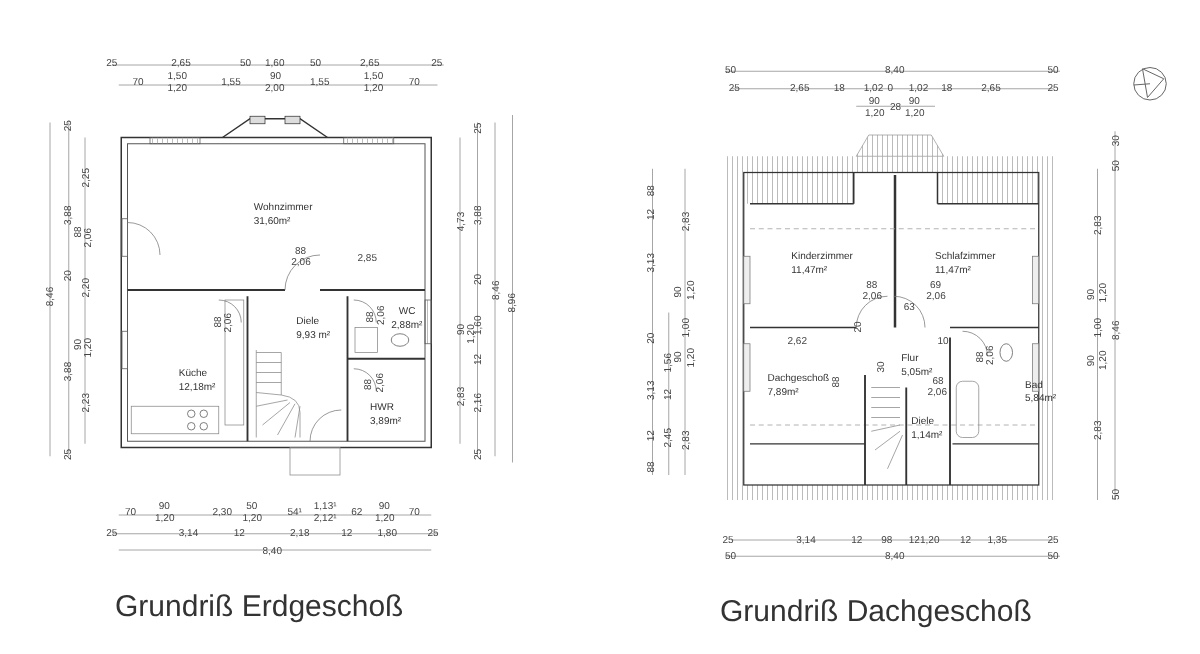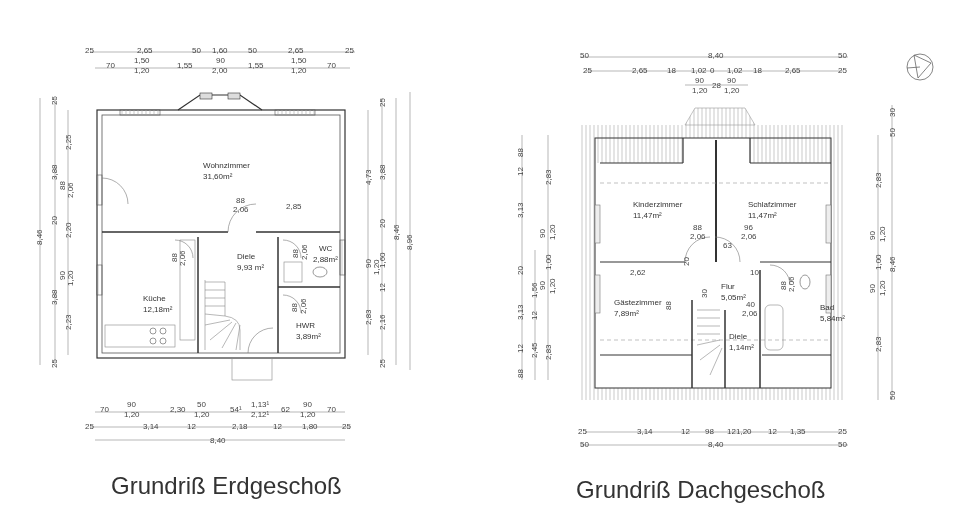--- a/index.html
+++ b/index.html
@@ -349,7 +349,7 @@
 
   <span class="abs dim" style="left:693px;top:223px">88</span>
   <span class="abs dim" style="left:690px;top:232px">2,06</span>
-  <span class="abs dim" style="left:744px;top:223px">96</span>
+  <span class="abs dim" style="left:744px;top:223px">69</span>
   <span class="abs dim" style="left:741px;top:232px">2,06</span>
   <span class="abs dim" style="left:746px;top:300px">40</span>
   <span class="abs dim" style="left:742px;top:309px">2,06</span>

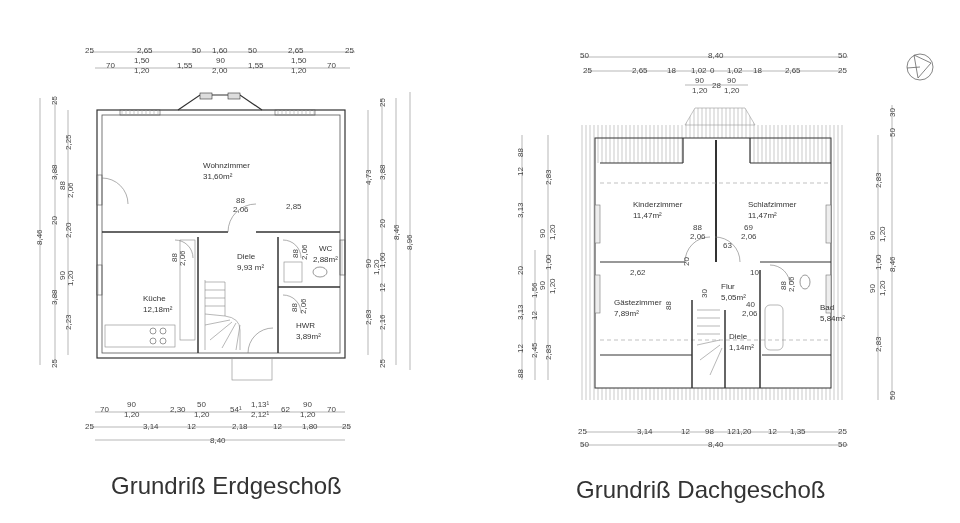--- a/index.html
+++ b/index.html
@@ -335,7 +335,7 @@
     <div>5,05m²</div>
   </div>
   <div class="abs room" style="left:614px;top:297px">
-    <div>Gästezimmer</div>
+    <div>Dachgeschoß</div>
     <div>7,89m²</div>
   </div>
   <div class="abs room" style="left:729px;top:331px">

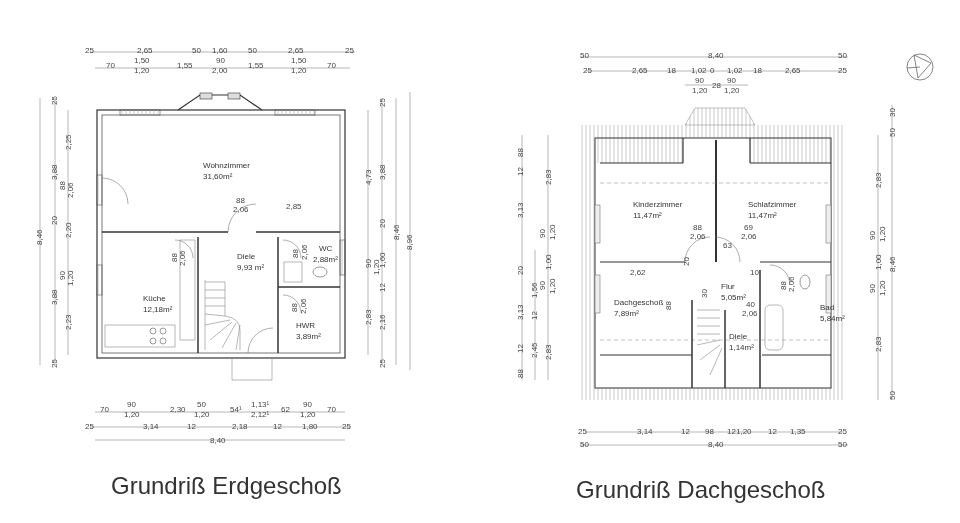--- a/index.html
+++ b/index.html
@@ -351,7 +351,7 @@
   <span class="abs dim" style="left:690px;top:232px">2,06</span>
   <span class="abs dim" style="left:744px;top:223px">69</span>
   <span class="abs dim" style="left:741px;top:232px">2,06</span>
-  <span class="abs dim" style="left:746px;top:300px">40</span>
+  <span class="abs dim" style="left:746px;top:300px">68</span>
   <span class="abs dim" style="left:742px;top:309px">2,06</span>
   <span class="abs vdim" style="left:779px;top:290px">88</span>
   <span class="abs vdim" style="left:787px;top:292px">2,06</span>

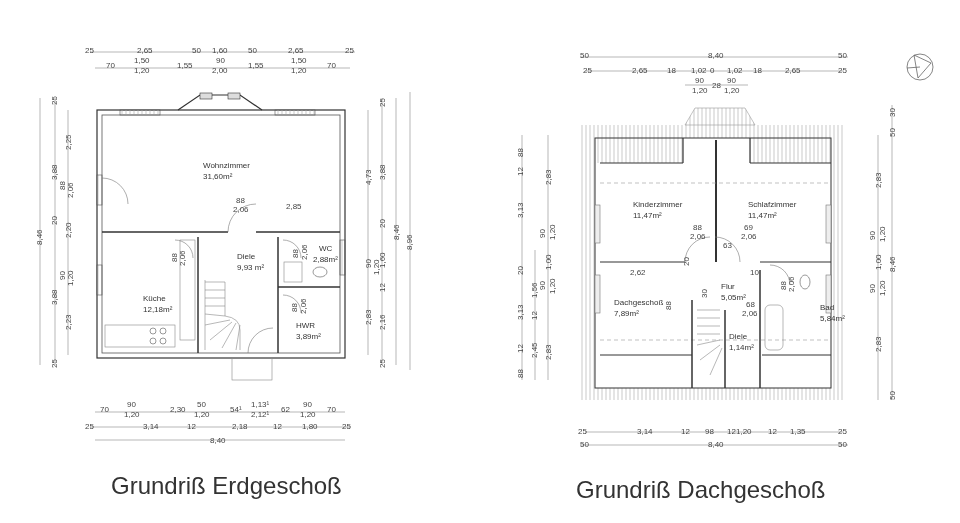--- a/index.html
+++ b/index.html
@@ -268,7 +268,7 @@
   <span class="abs dim" style="left:342px;top:422px">25</span>
   <span class="abs dim" style="left:210px;top:436px">8,40</span>
 
-  <div class="abs title" style="left:111px;top:472px">Grundriß Erdgeschoß</div>
+  <div class="abs title" style="left:92px;top:472px">Grundriß Erdgeschoß</div>
 </div>
 
 <div>

